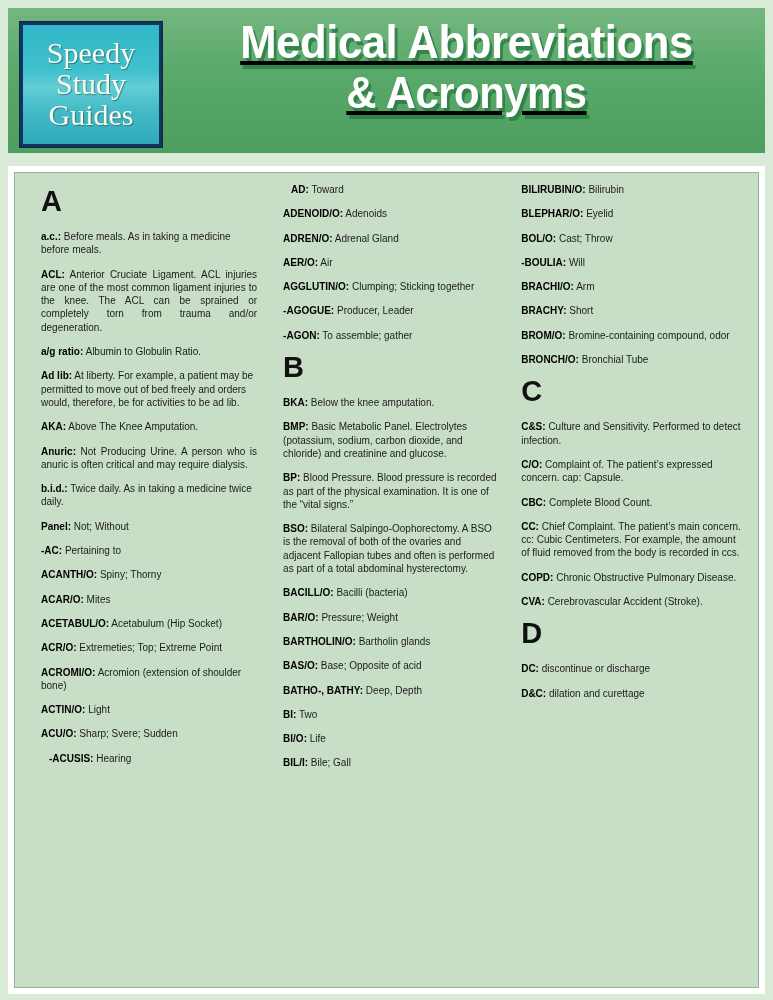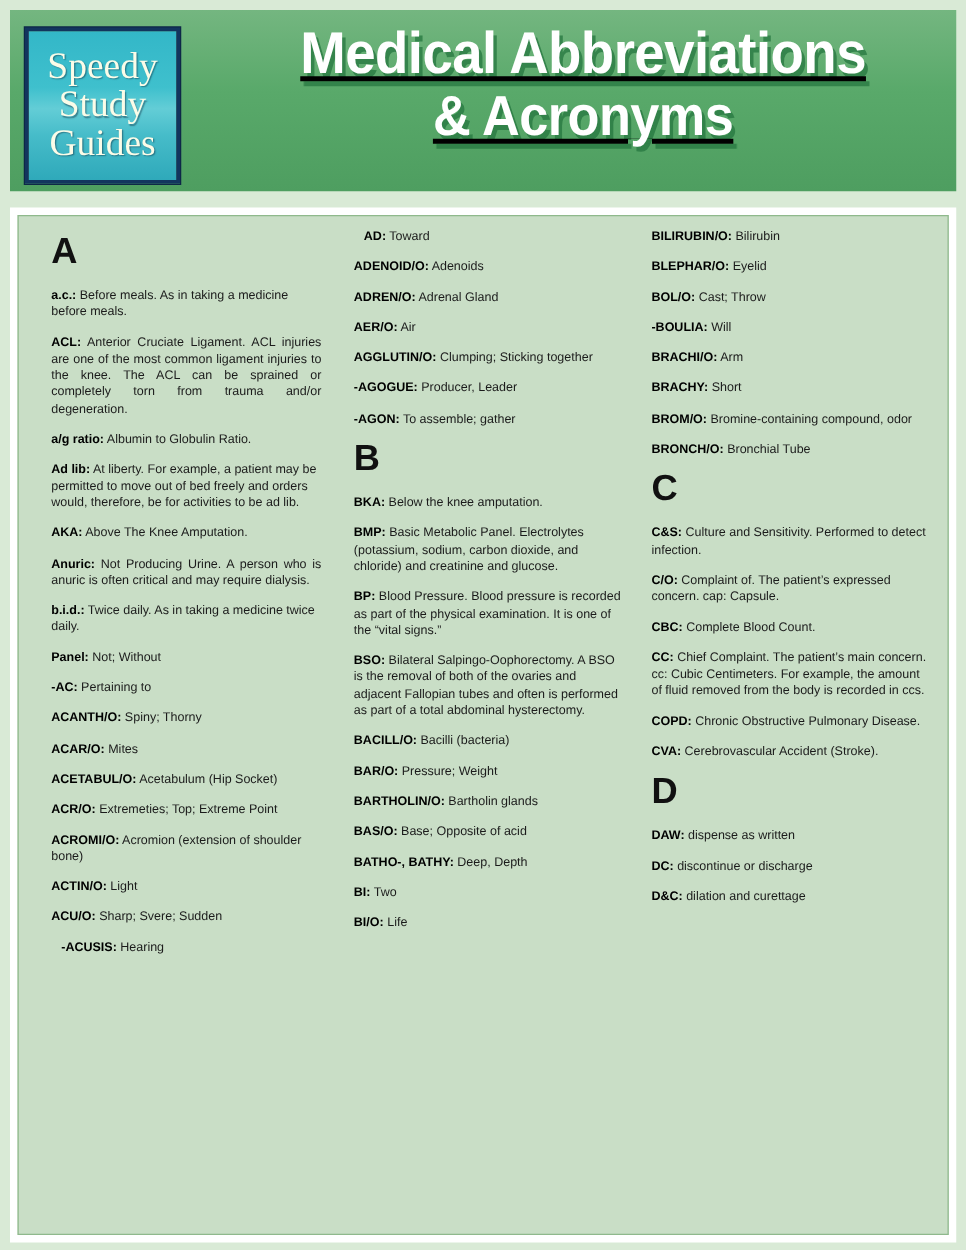--- a/index.html
+++ b/index.html
@@ -36,7 +36,7 @@
     position: absolute;
     left: 12px;
     top: 14px;
-    width: 124px;
+    width: 142px;
     height: 125px;
     border: 3px solid #12355e;
     box-sizing: border-box;

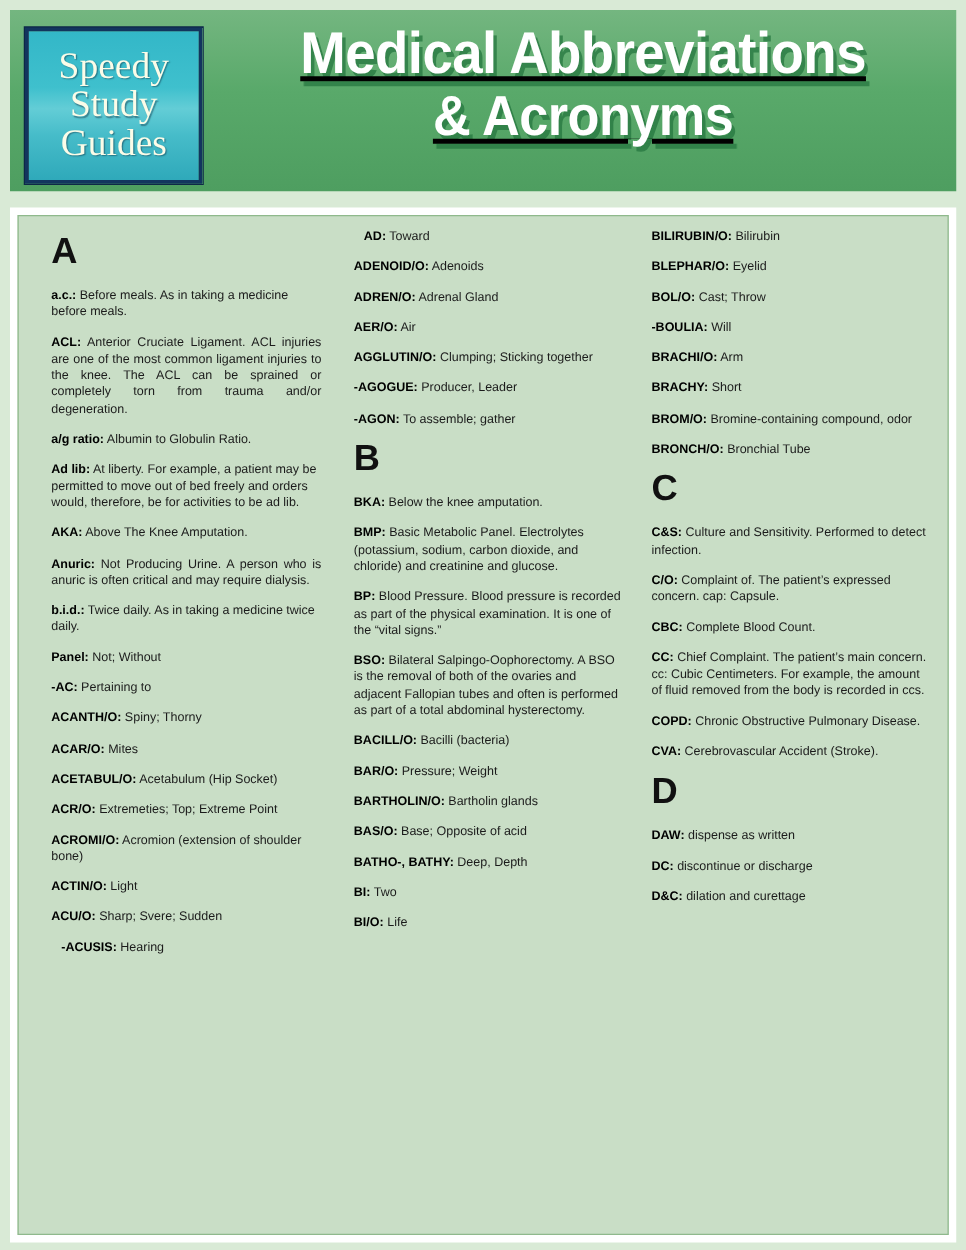--- a/index.html
+++ b/index.html
@@ -214,7 +214,6 @@
             <div class="entry"><span class="term">COPD:</span><span> Chronic Obstructive Pulmonary Disease.</span></div>
             <div class="entry"><span class="term">CVA:</span><span> Cerebrovascular Accident (Stroke).</span></div>
             <div class="letter-head">D</div>
-            <div class="entry"><span class="term">DAW:</span><span> dispense as written</span></div>
             <div class="entry"><span class="term">DC:</span><span> discontinue or discharge</span></div>
             <div class="entry"><span class="term">D&amp;C:</span><span> dilation and curettage</span></div>
           </div>

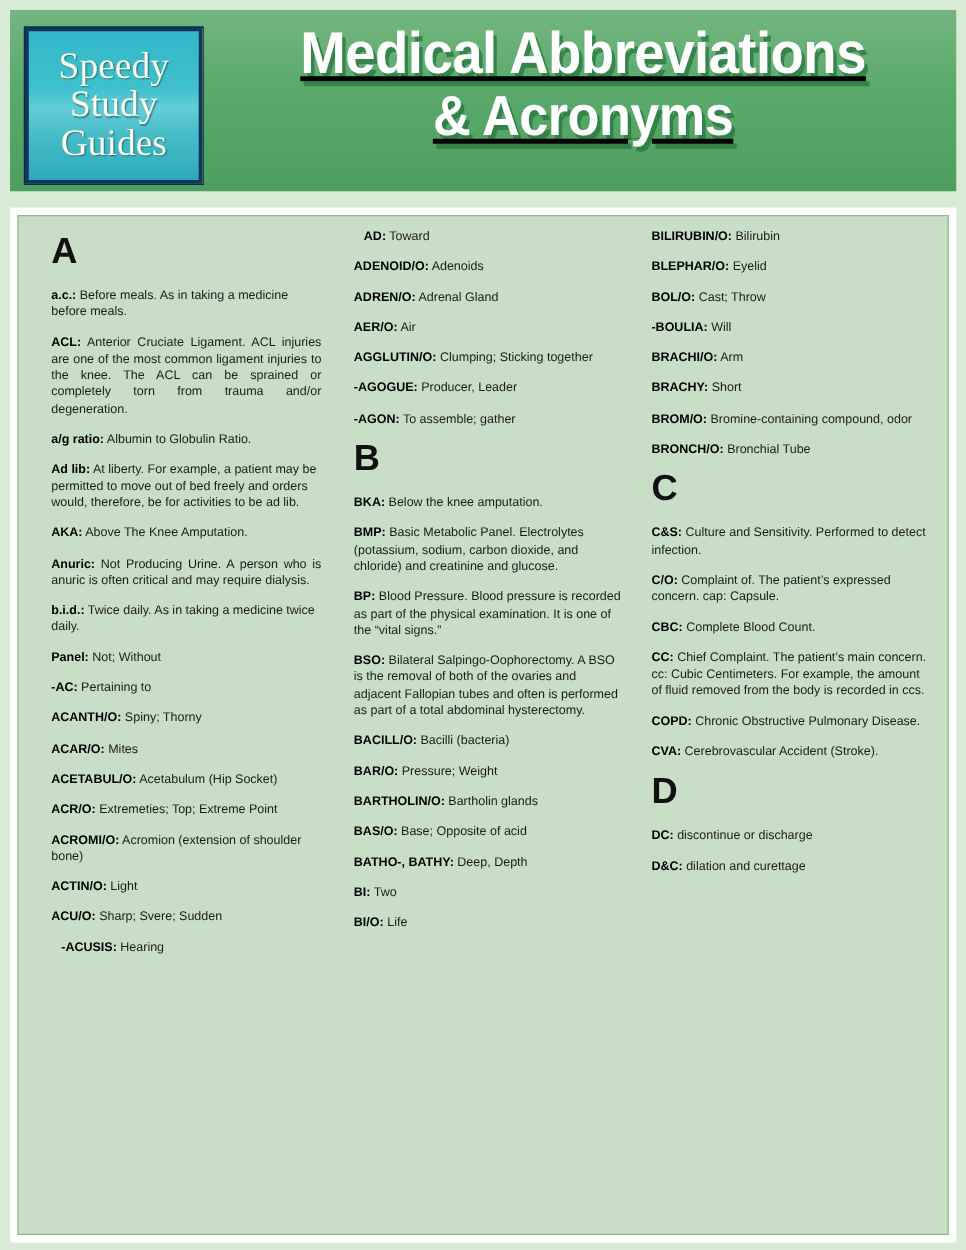--- a/index.html
+++ b/index.html
@@ -196,6 +196,7 @@
             <div class="entry"><span class="term">BATHO-, BATHY:</span><span> Deep, Depth</span></div>
             <div class="entry"><span class="term">BI:</span><span> Two</span></div>
             <div class="entry"><span class="term">BI/O:</span><span> Life</span></div>
+            <div class="entry"><span class="term">BIL/I:</span><span> Bile; Gall</span></div>
           </div>
         <div class="col col-3">
             <div class="entry"><span class="term">BILIRUBIN/O:</span><span> Bilirubin</span></div>

